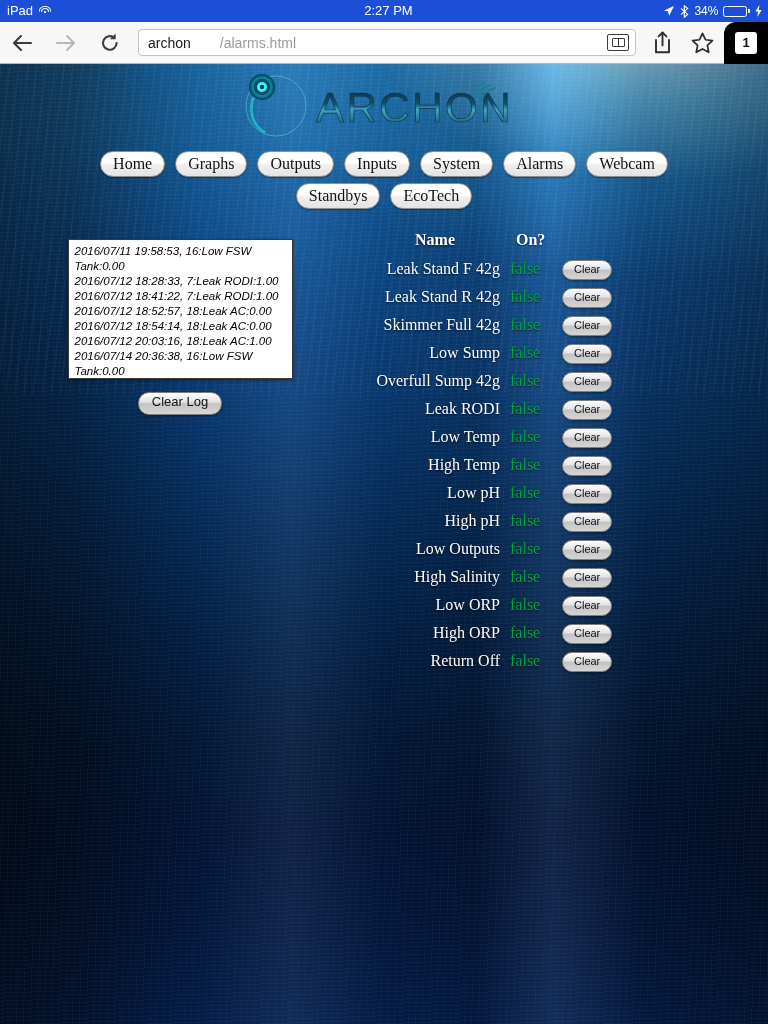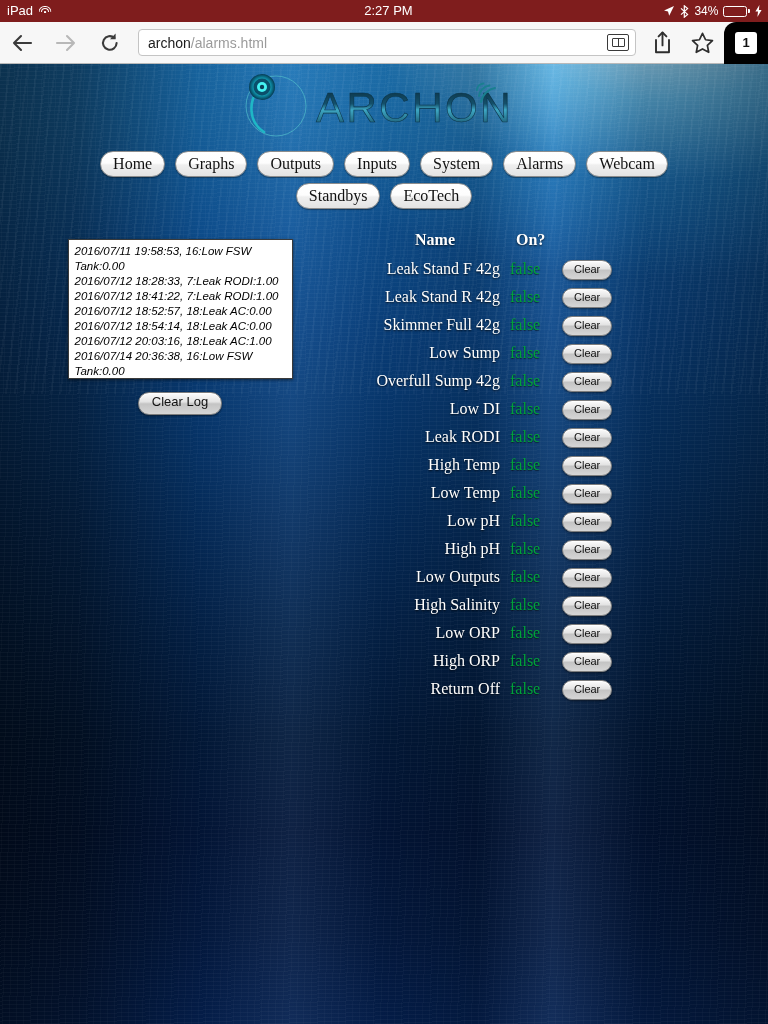--- a/index.html
+++ b/index.html
@@ -13,7 +13,7 @@
   
   #status-bar {
     position:absolute; left:0; top:0; width:768px; height:22px;
-    background:#7f1d1d; color:#fff;
+    background:#1d4ed8; color:#fff;
     font-size:13px; line-height:22px;
     display:flex; align-items:center;
   }

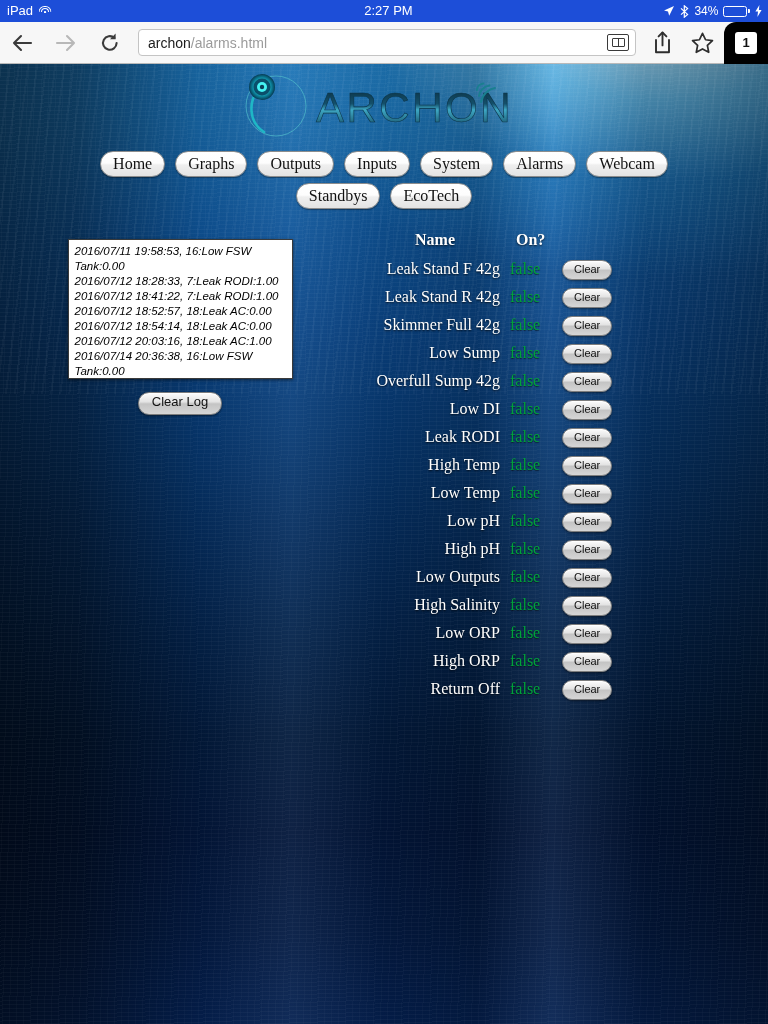--- a/index.html
+++ b/index.html
@@ -62,7 +62,7 @@
     font-size:14px; color:#222; overflow:hidden;
   }
   #url-field .host { color:#1a1a1a; }
-  #url-field .path { color:#9b9b9b; }
+  #url-field .path { color:#9b9b9b;margin-left:29px; }
   #reader-btn {
     margin-left:auto; width:22px; height:17px;
     border:1.5px solid #3a3a3a; border-radius:2px;

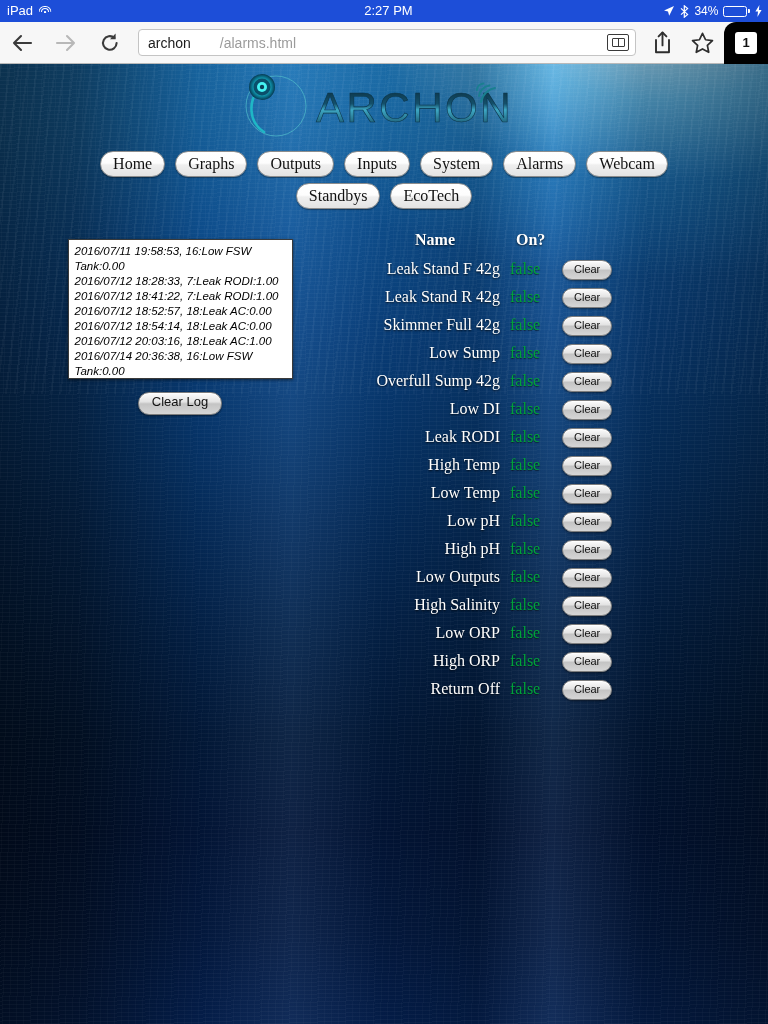--- a/index.html
+++ b/index.html
@@ -420,11 +420,6 @@
                 <td class="c-act"><button class="gray-btn small">Clear</button></td>
               </tr>
               <tr>
-                <td class="c-name">Low DI</td>
-                <td class="c-on" style="color: rgb(0, 162, 58);">false</td>
-                <td class="c-act"><button class="gray-btn small">Clear</button></td>
-              </tr>
-              <tr>
                 <td class="c-name">Leak RODI</td>
                 <td class="c-on" style="color: rgb(0, 162, 58);">false</td>
                 <td class="c-act"><button class="gray-btn small">Clear</button></td>

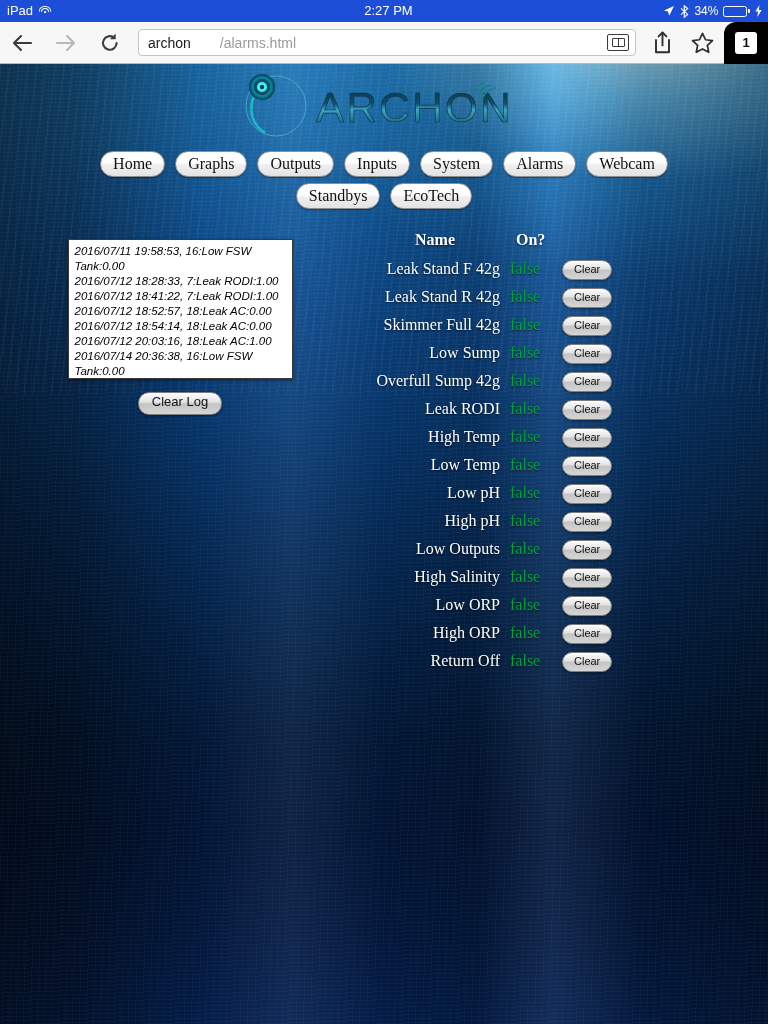--- a/index.html
+++ b/index.html
@@ -425,12 +425,12 @@
                 <td class="c-act"><button class="gray-btn small">Clear</button></td>
               </tr>
               <tr>
+                <td class="c-name">Low Temp</td>
+                <td class="c-on" style="color: rgb(0, 162, 58);">false</td>
+                <td class="c-act"><button class="gray-btn small">Clear</button></td>
+              </tr>
+              <tr>
                 <td class="c-name">High Temp</td>
-                <td class="c-on" style="color: rgb(0, 162, 58);">false</td>
-                <td class="c-act"><button class="gray-btn small">Clear</button></td>
-              </tr>
-              <tr>
-                <td class="c-name">Low Temp</td>
                 <td class="c-on" style="color: rgb(0, 162, 58);">false</td>
                 <td class="c-act"><button class="gray-btn small">Clear</button></td>
               </tr>

